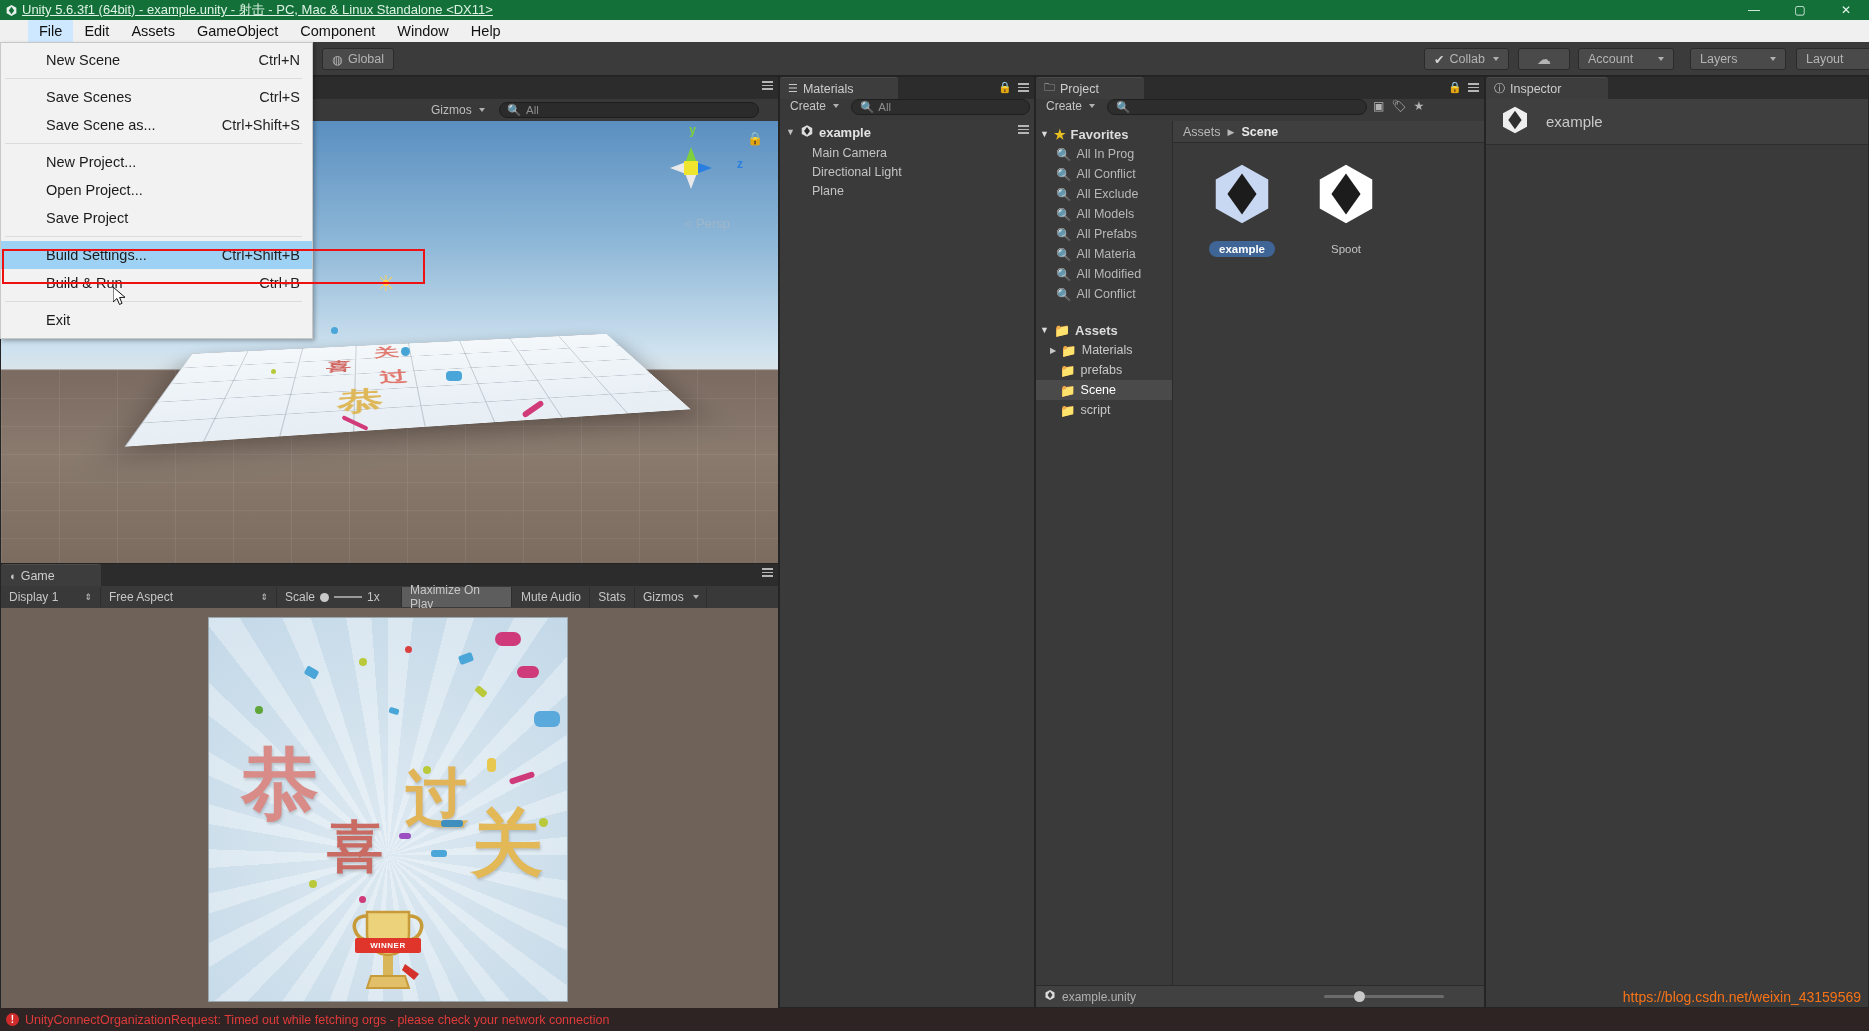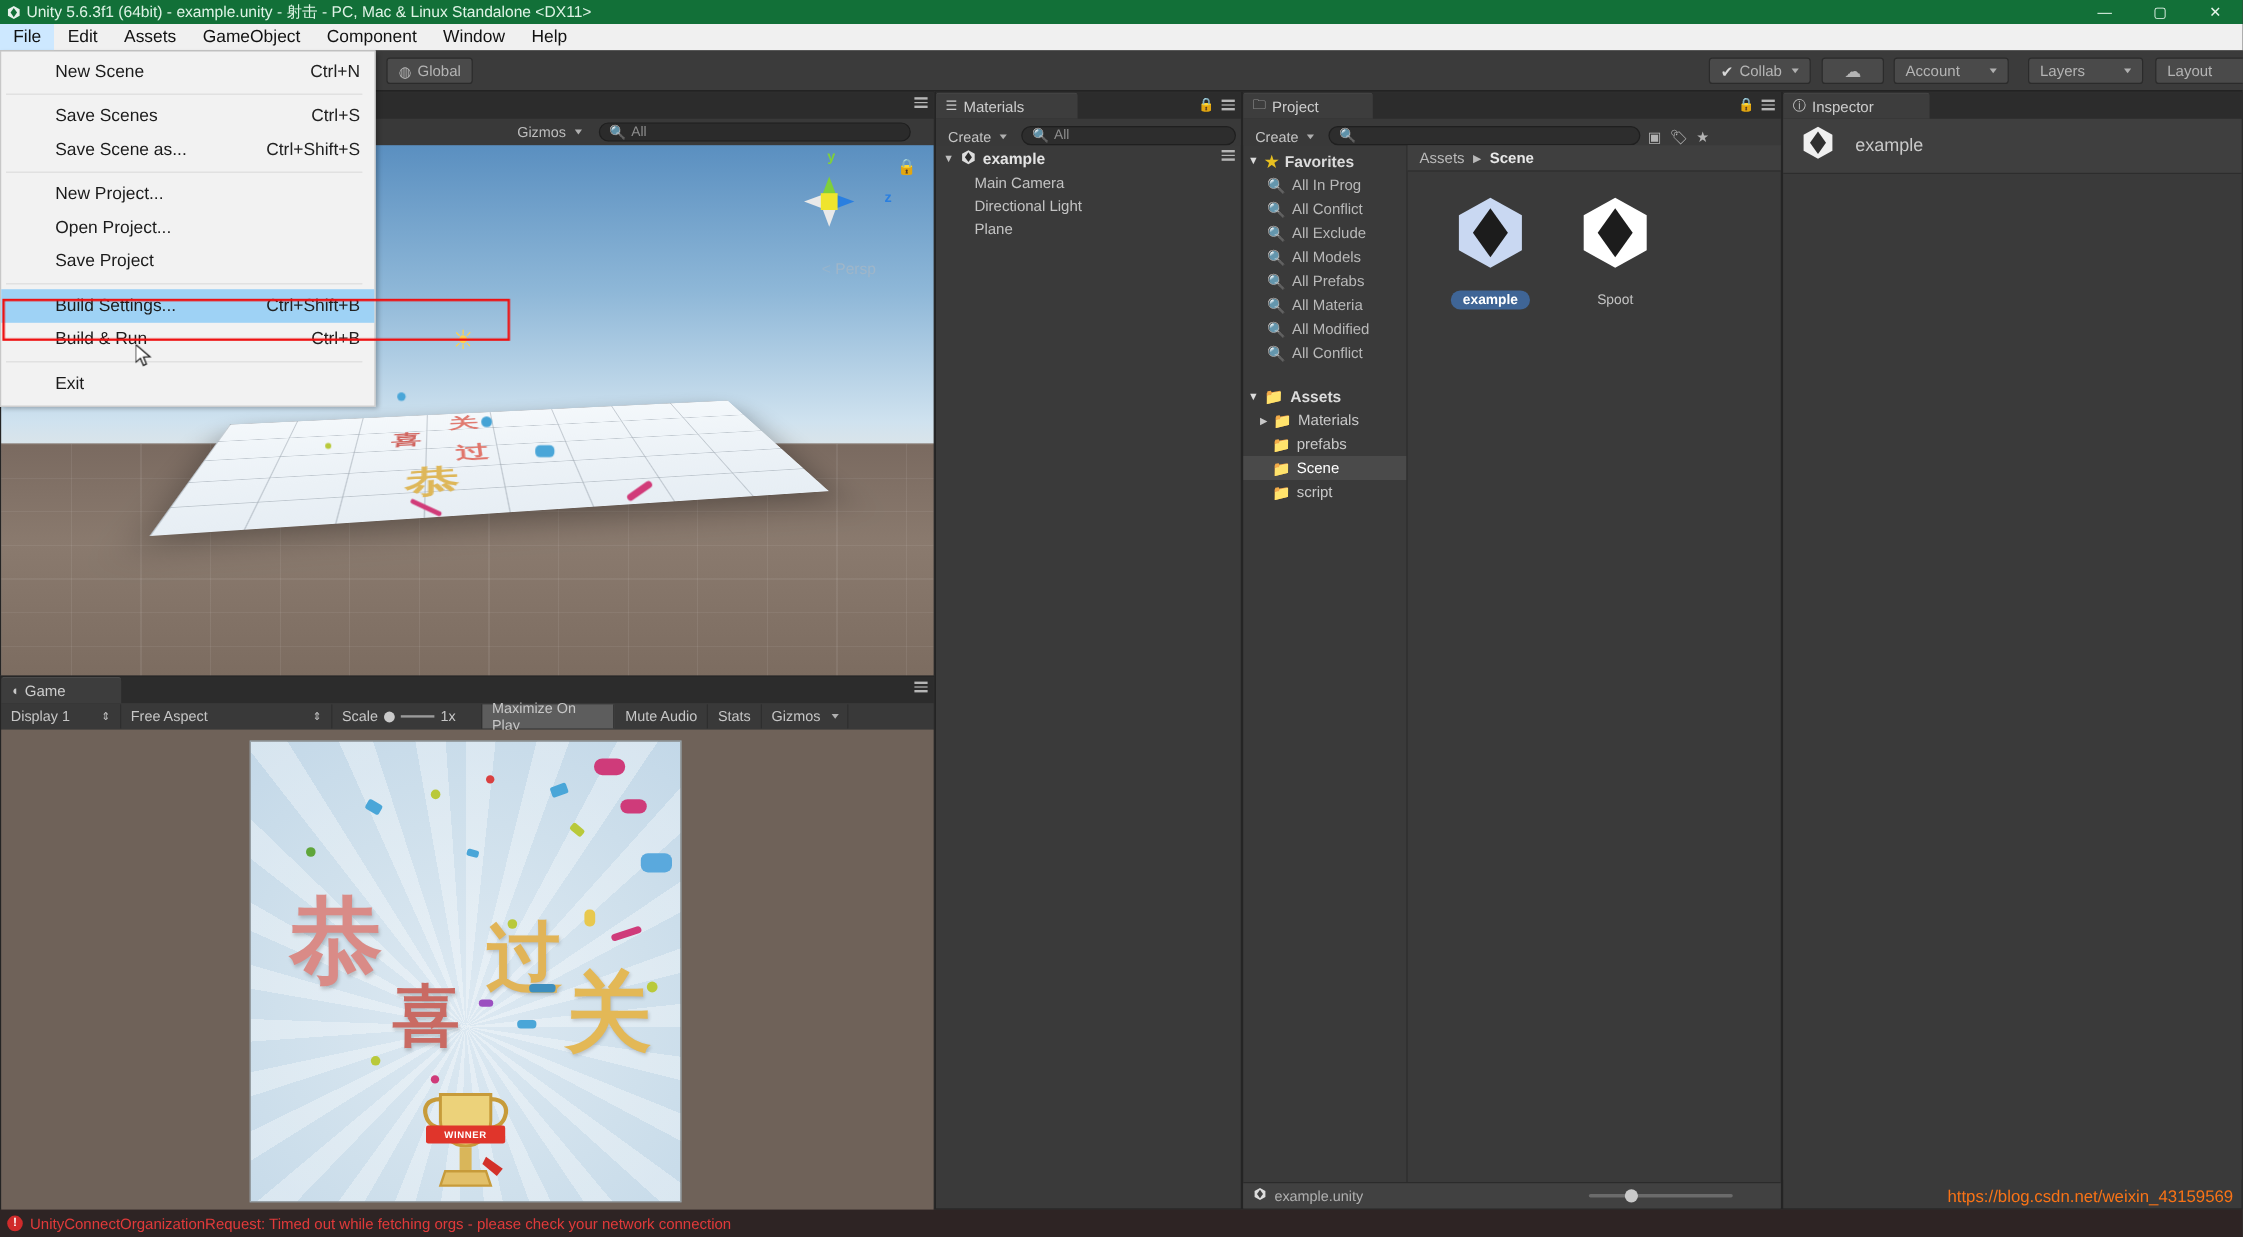--- a/index.html
+++ b/index.html
@@ -12,7 +12,7 @@
     background:#127038; color:#dff3e6; font-size:13px; display:flex; align-items:center; }
   .titlebar .tb-icon { width:22px; display:flex; justify-content:center; align-items:center;
     font-size:12px; color:#fff; }
-  .titlebar .tb-title { flex:1; white-space:nowrap; overflow:hidden; }
+  .titlebar .tb-title { flex:1; white-space:nowrap; overflow:hidden;text-decoration:underline; }
   .tb-buttons { display:flex; height:20px; }
   .tb-btn { width:46px; height:20px; display:flex; align-items:center; justify-content:center;
     color:#e7f6ec; font-size:12px; }

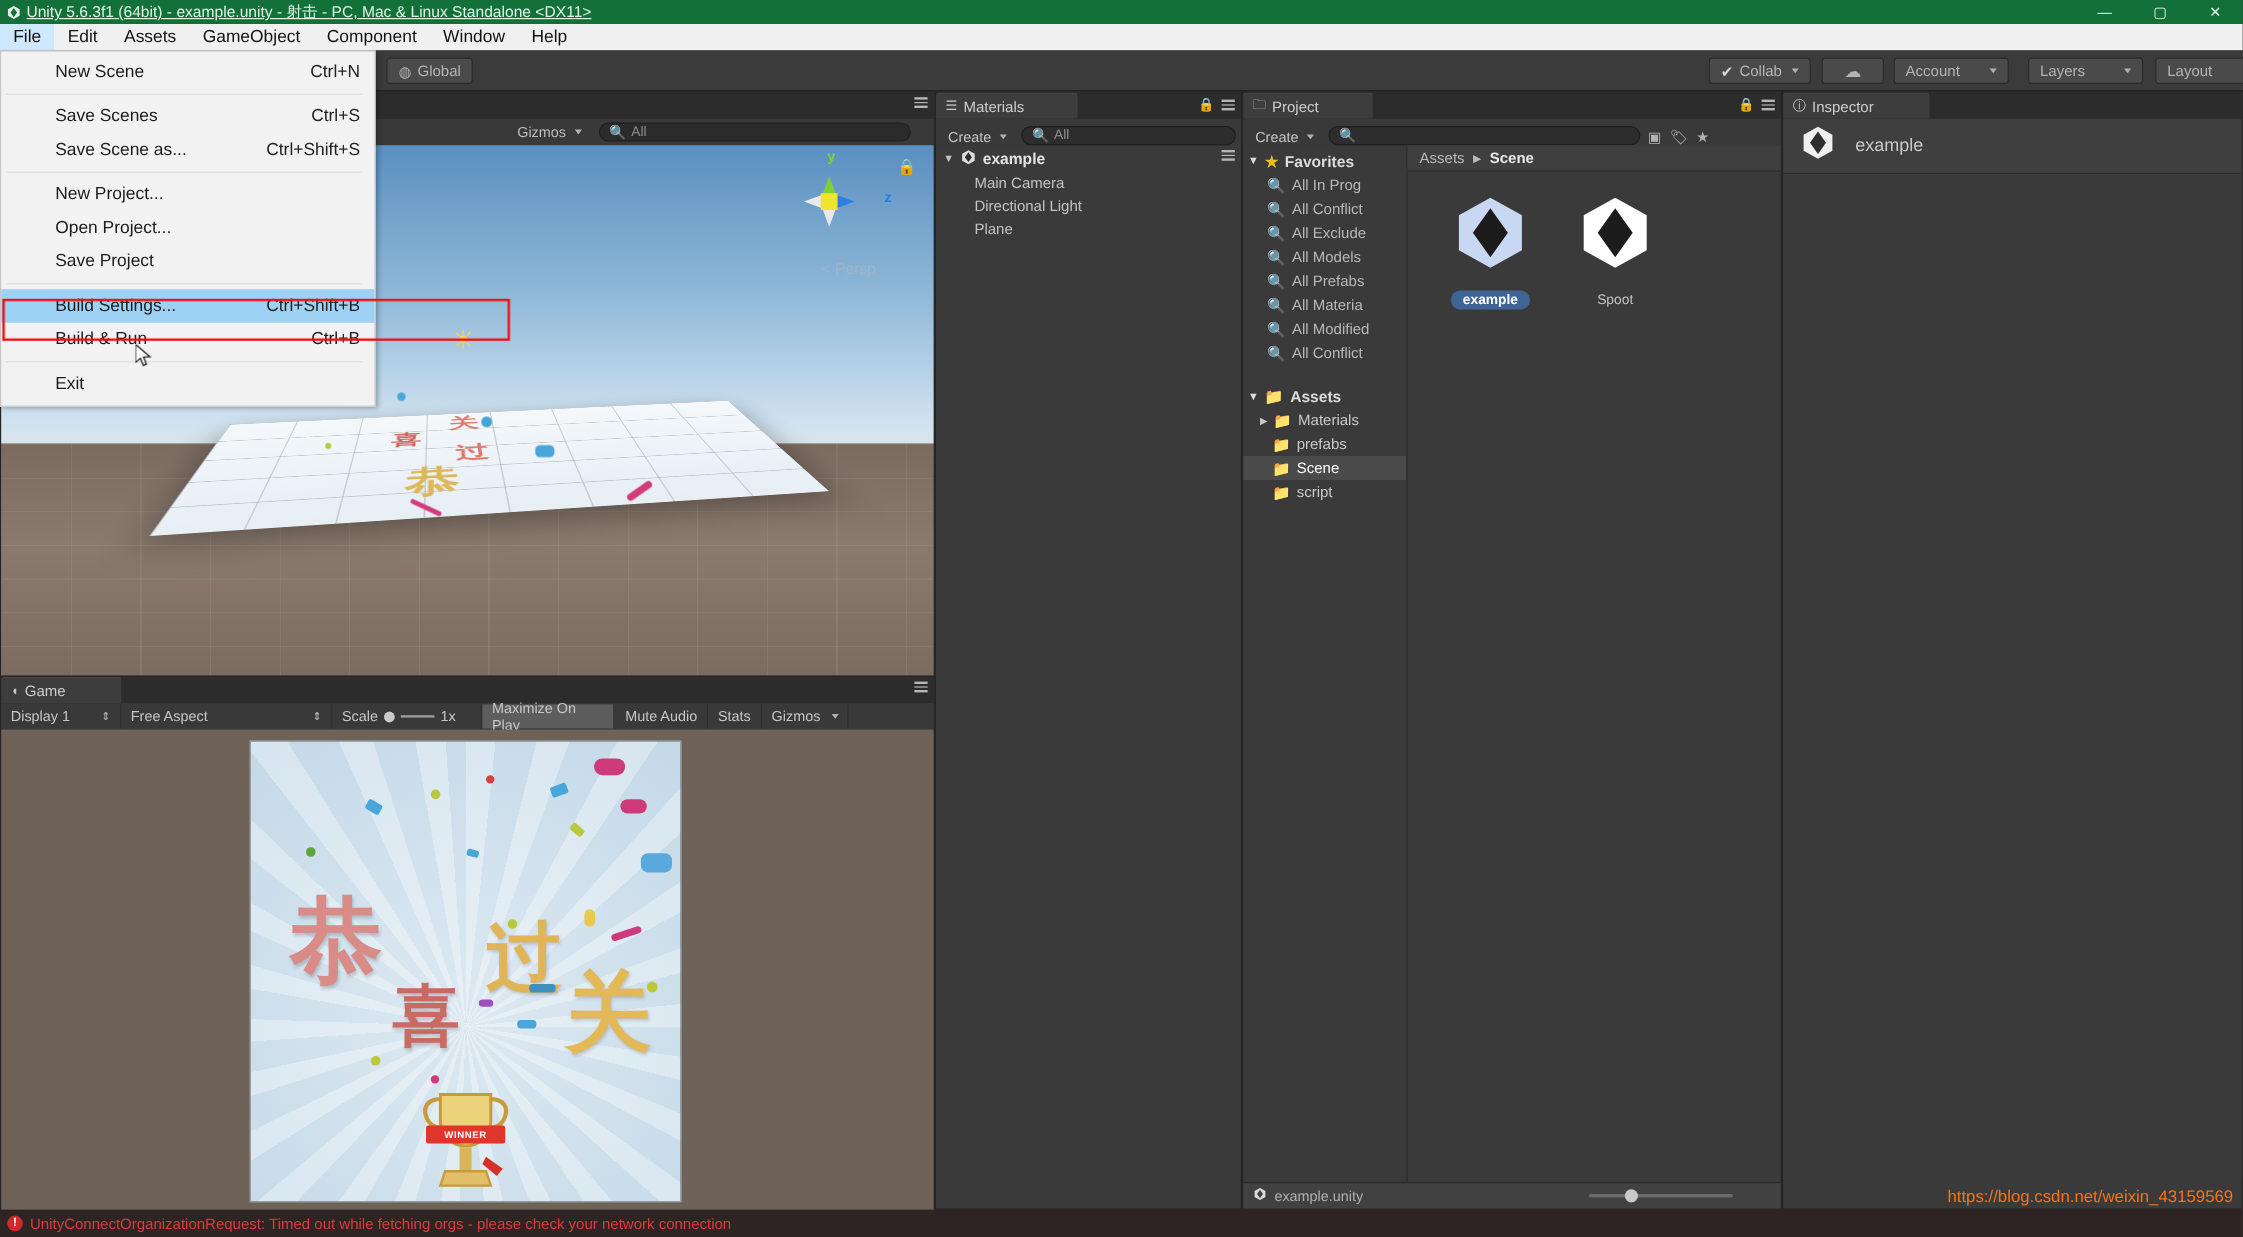--- a/index.html
+++ b/index.html
@@ -20,7 +20,7 @@
 
   
   .menubar { position:absolute; left:0; top:20px; width:1869px; height:22px;
-    background:#f0f0f0; display:flex; align-items:stretch; font-size:14.5px; color:#111; }
+    background:#f0f0f0; display:flex; align-items:stretch; font-size:14.5px; color:#111;padding-left:28px; }
   .menubar .mi { padding:0 11px; display:flex; align-items:center; cursor:default; }
   .menubar .mi.active { background:#cde8ff; }
 

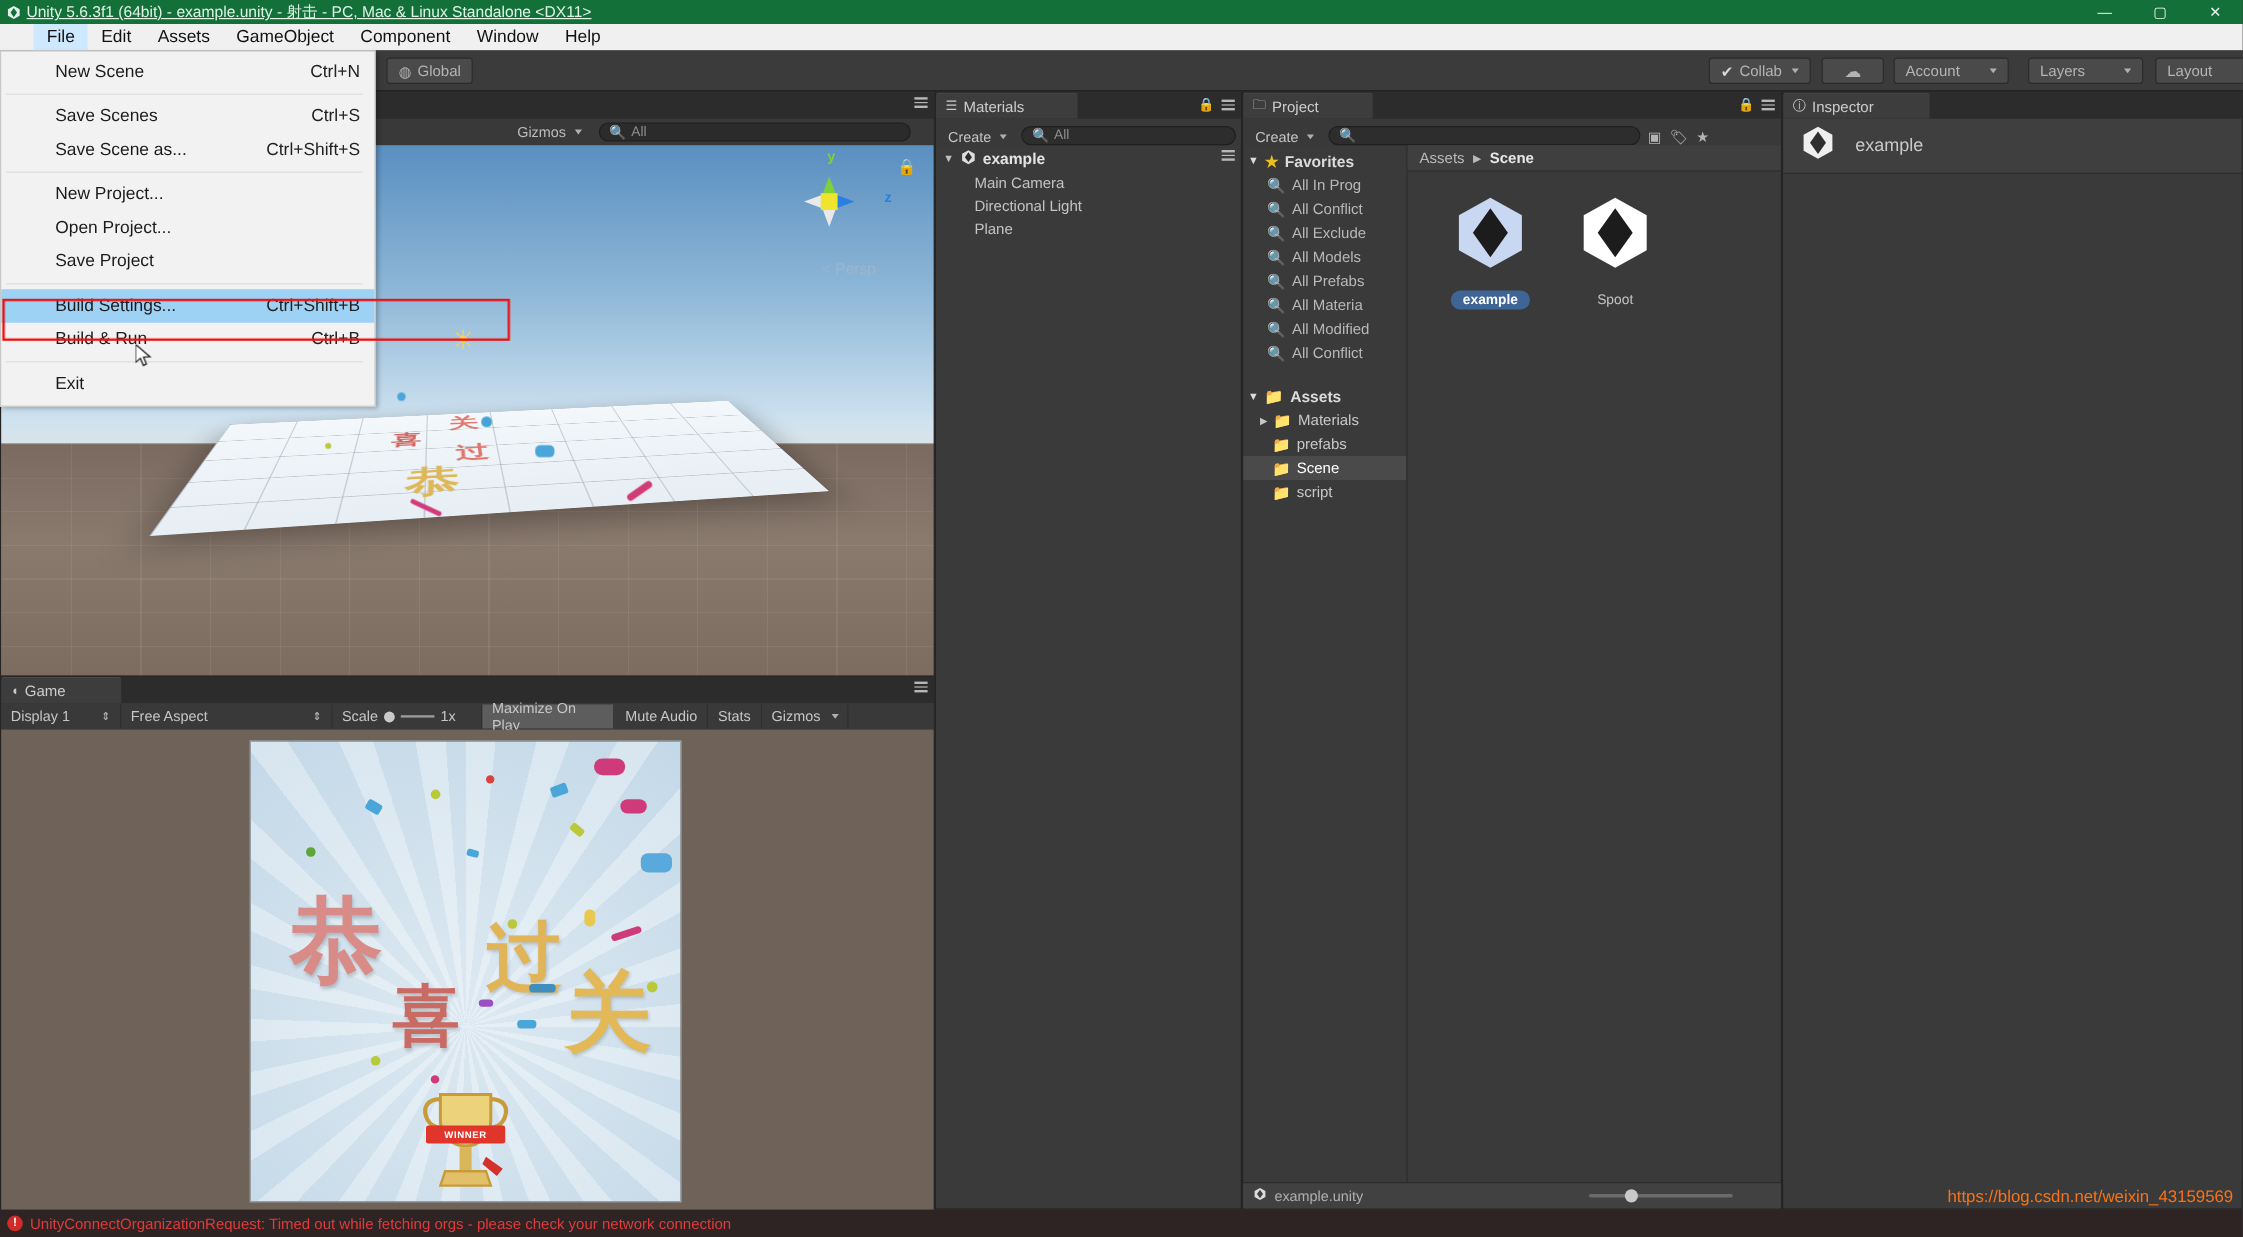--- a/index.html
+++ b/index.html
@@ -121,7 +121,7 @@
   
   #hier { left:779px; top:76px; width:256px; height:932px; }
   .createbar { position:absolute; left:0; top:22px; width:100%; height:22px;
-    background:#393939; display:flex; align-items:flex-end; gap:6px; padding:0 4px; }
+    background:#393939; display:flex; align-items:flex-start; gap:6px; padding:0 4px; }
   .create-btn { color:#c5c5c5; font-size:12px; display:flex; align-items:center; gap:4px;
     padding:0 6px; }
   .srch { flex:1; height:16px; background:#2d2d2d; border:1px solid #1f1f1f;

